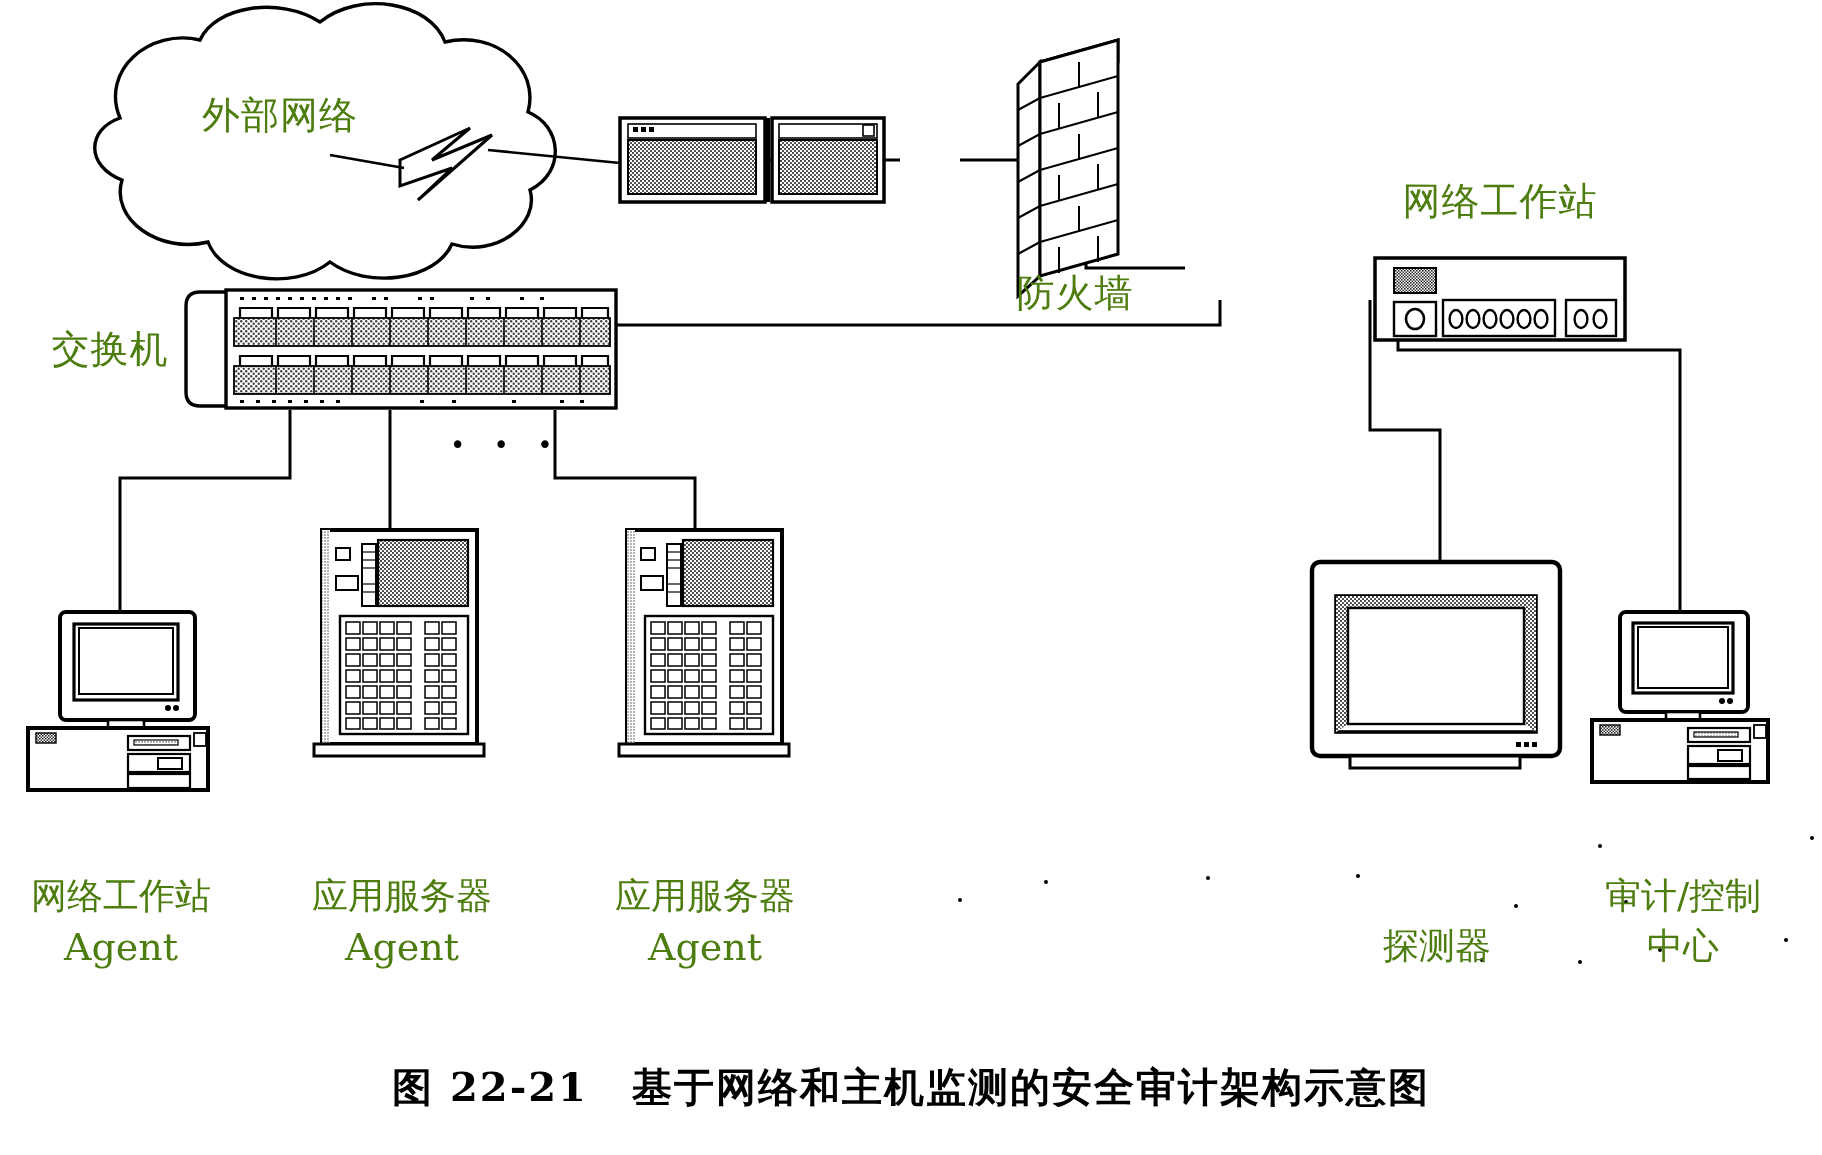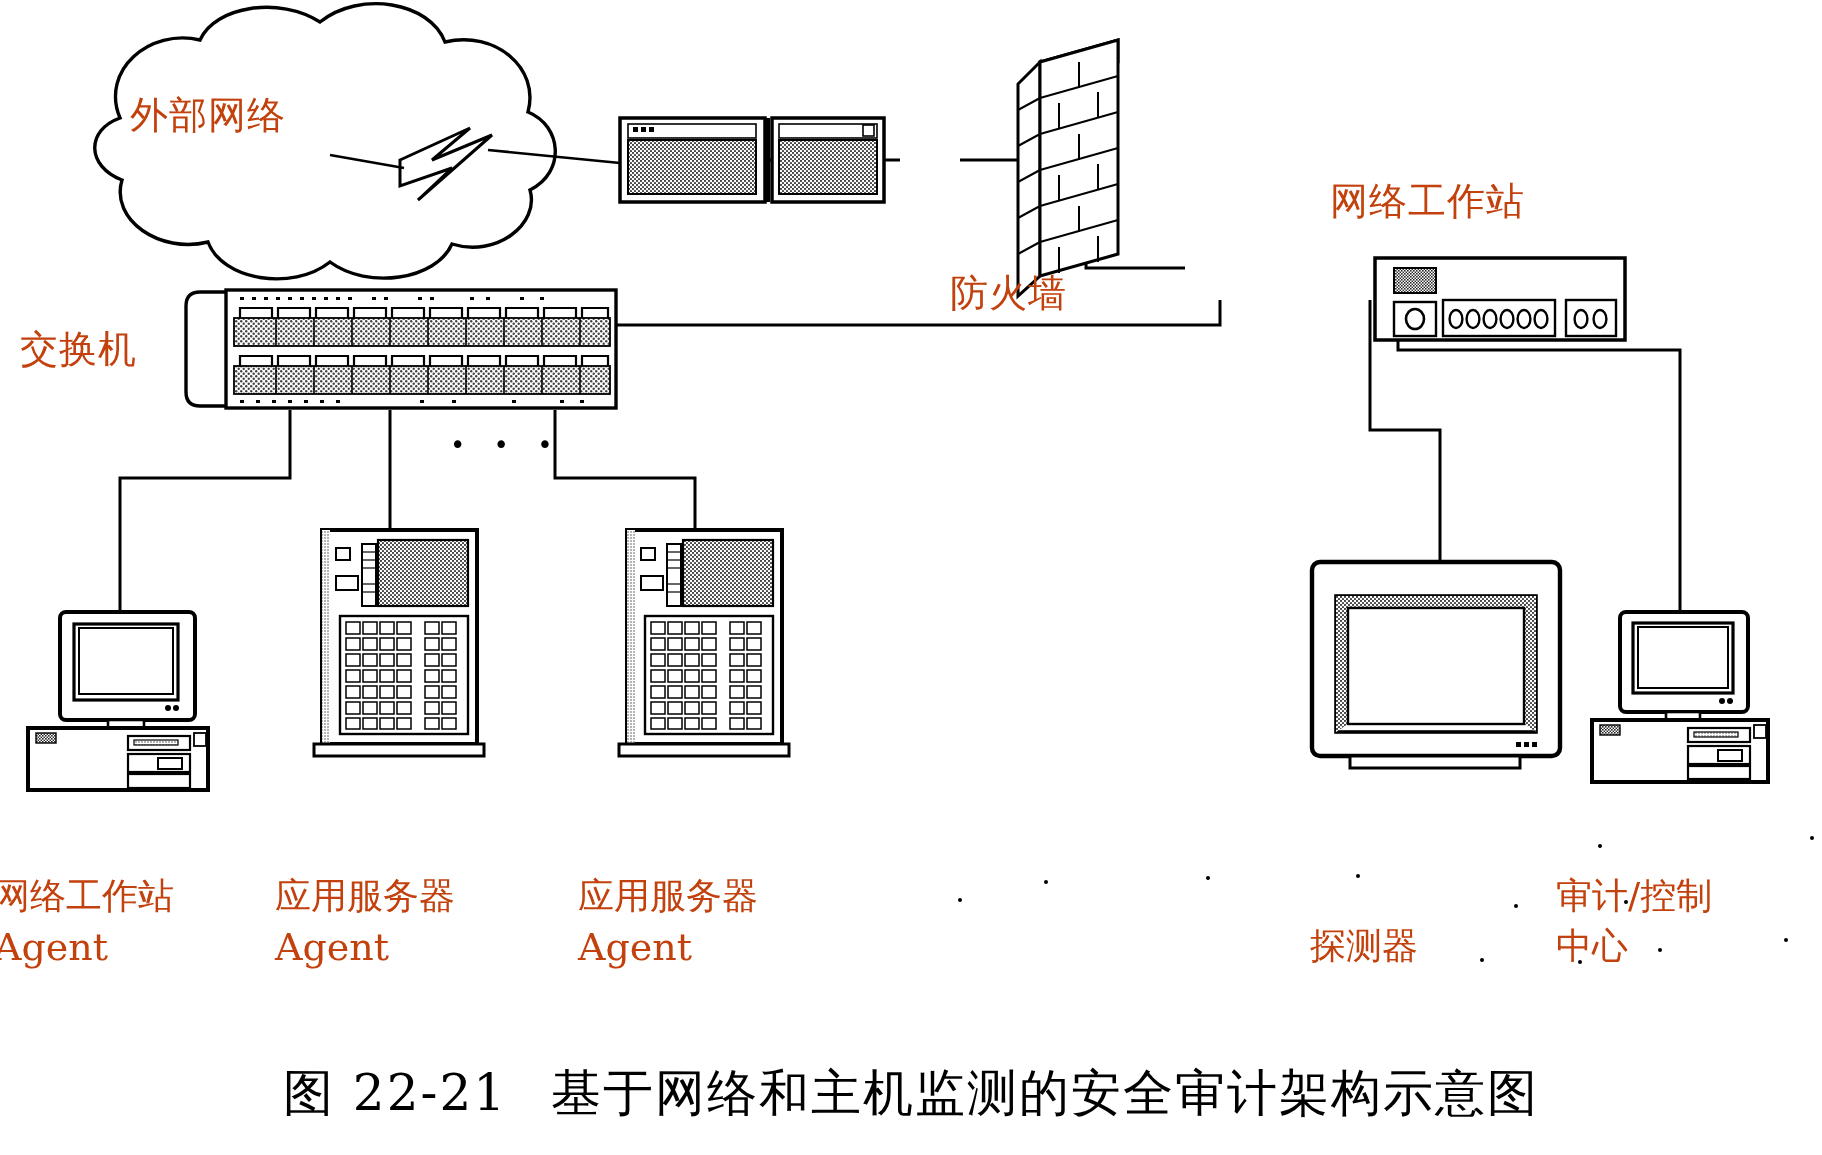--- a/index.html
+++ b/index.html
@@ -28,9 +28,9 @@
   }
   .lbl {
     position: absolute;
-    text-align: left;
+    text-align: center;
     line-height: 1.12;
-    color: #c2410c;
+    color: #4d7c0f;
     white-space: pre;
     font-family: "DejaVu Sans", "Liberation Sans", sans-serif;
   }

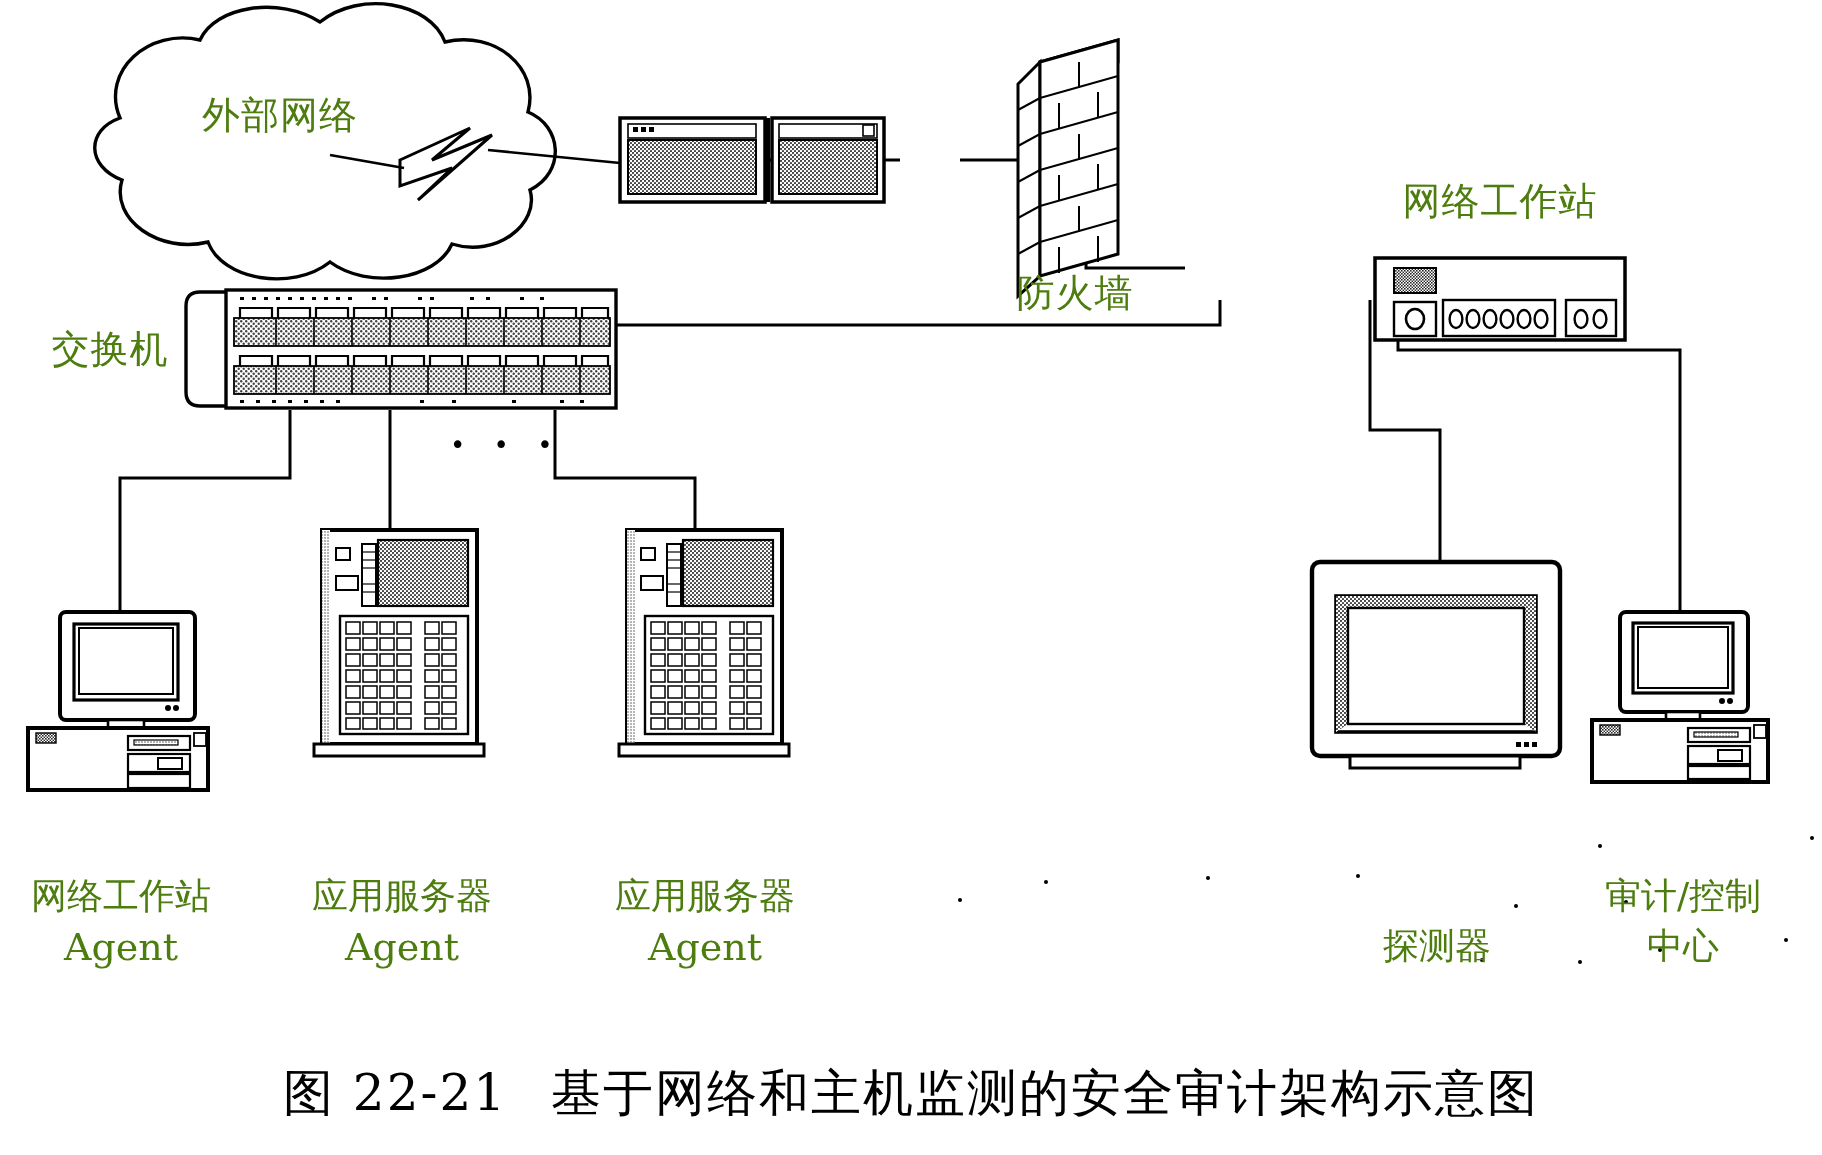--- a/index.html
+++ b/index.html
@@ -51,9 +51,10 @@
     top: 1060px;
     width: 1822px;
     text-align: center;
-    font-size: 50px;
+    font-size: 40px;
     letter-spacing: 2px;
     font-family: "DejaVu Sans", "Liberation Sans", sans-serif;
+    font-weight: bold;
   }
   .caption .cap-num {
     font-family: "DejaVu Serif", "Liberation Serif", serif;

